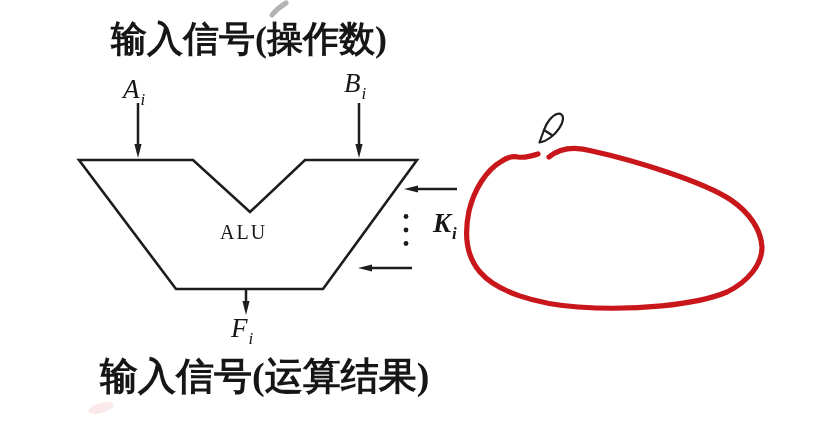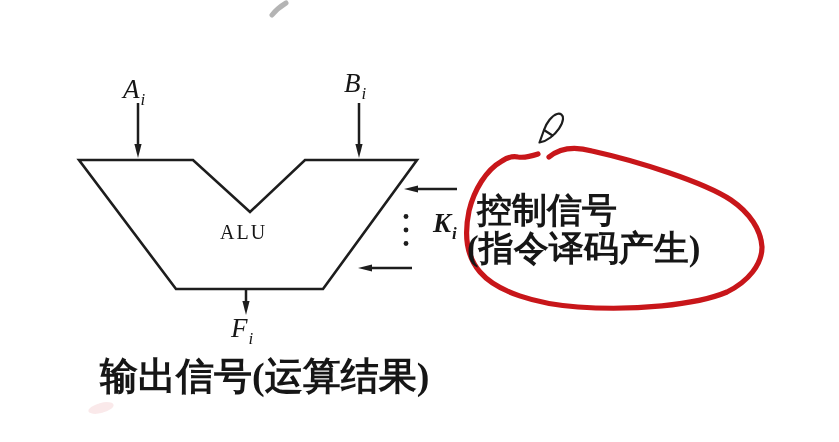--- a/index.html
+++ b/index.html
@@ -110,6 +110,7 @@
     </g>
   </svg>
 
+  <div class="txt cjk title-top">输入信号(操作数)</div>
 
   <div class="txt mvar pos-a"><span>A</span><sub>i</sub></div>
 

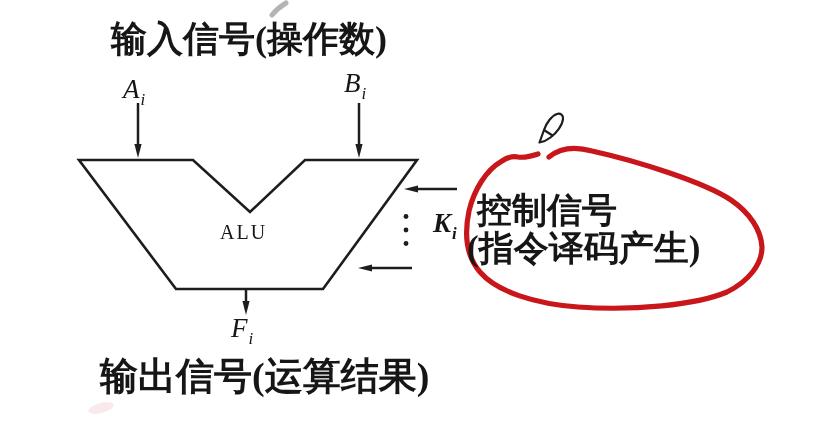--- a/index.html
+++ b/index.html
@@ -122,10 +122,6 @@
 
   <div class="txt mvar pos-f"><span>F</span><sub>i</sub></div>
 
-  <div class="txt cjk control-note">
-    <div class="l1">控制信号</div>
-    <div class="l2">(指令译码产生)</div>
-  </div>
 
   <div class="txt cjk title-bottom">输出信号(运算结果)</div>
 

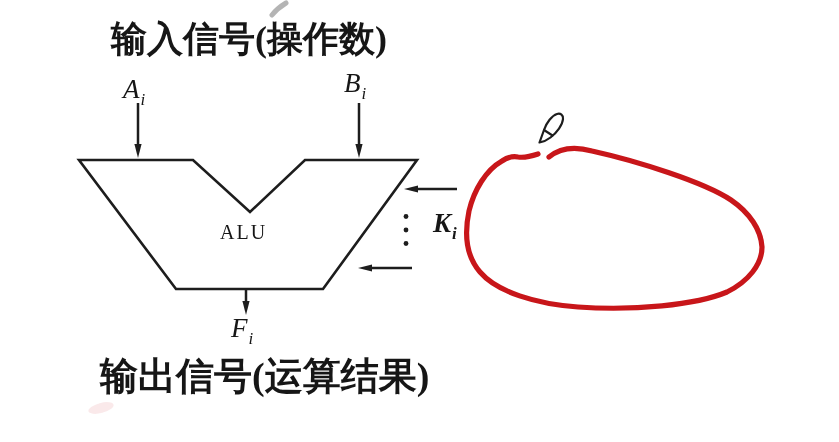--- a/index.html
+++ b/index.html
@@ -123,7 +123,7 @@
   <div class="txt mvar pos-f"><span>F</span><sub>i</sub></div>
 
 
-  <div class="txt cjk title-bottom">输出信号(运算结果)</div>
+  <div class="txt cjk title-bottom">输入信号(运算结果)</div>
 
 </div>
 

